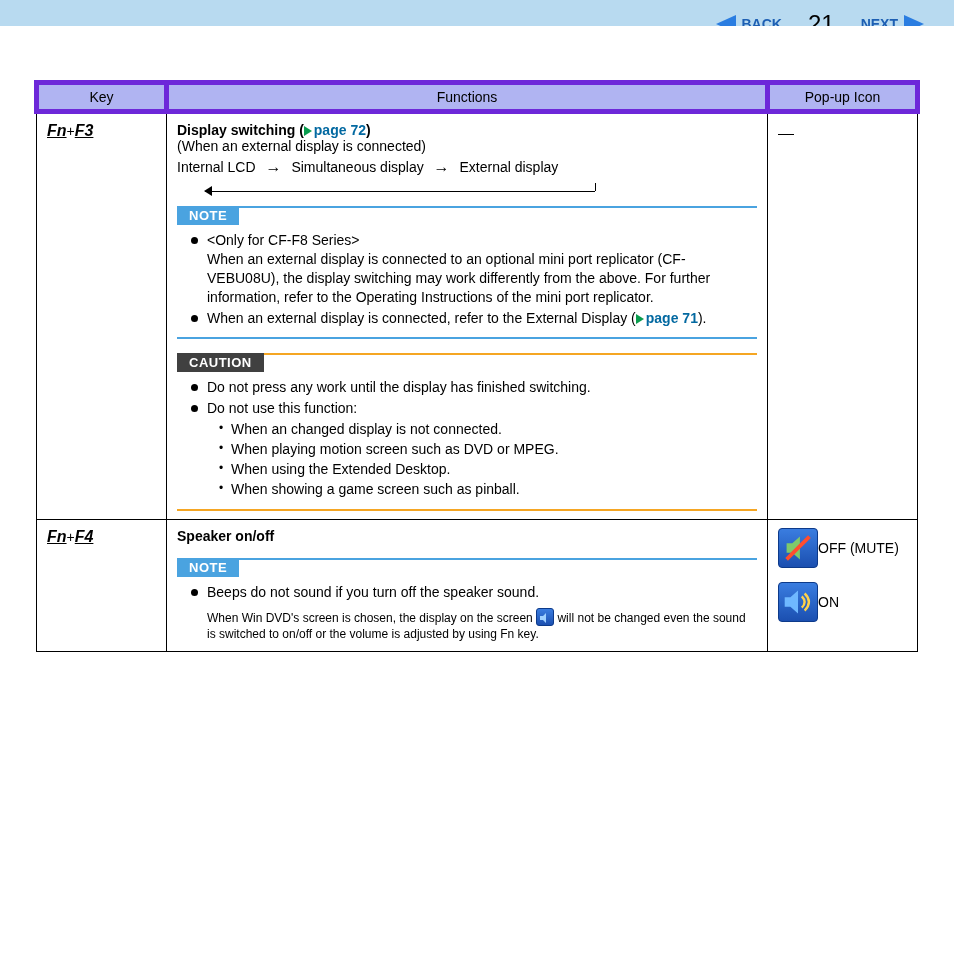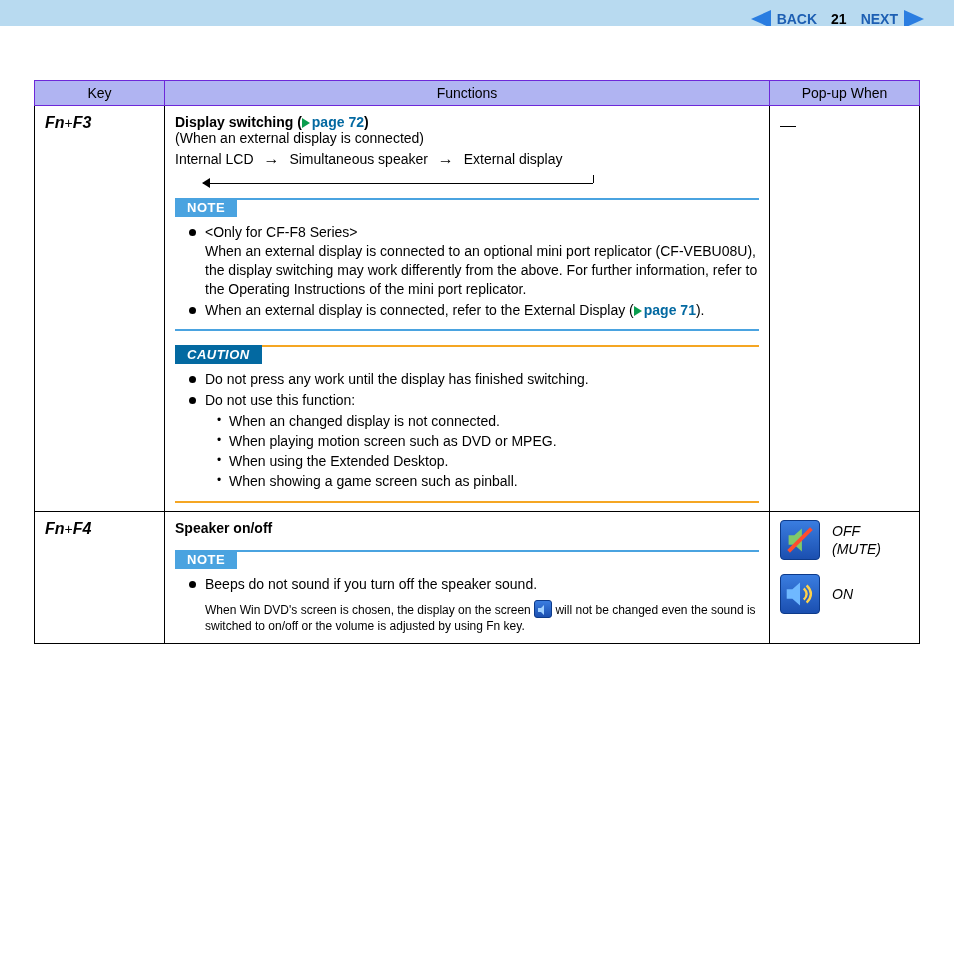--- a/index.html
+++ b/index.html
@@ -55,10 +55,10 @@
     cursor: pointer;
   }
   .page-num {
-    font-weight: bold;
-    font-size: 14px;
+    font-weight: normal;
+    font-size: 24px;
     color: #000;
-    margin: 0 8px;
+    margin: 0 20px;
   }
   .arrow {
     width: 0; height: 0;

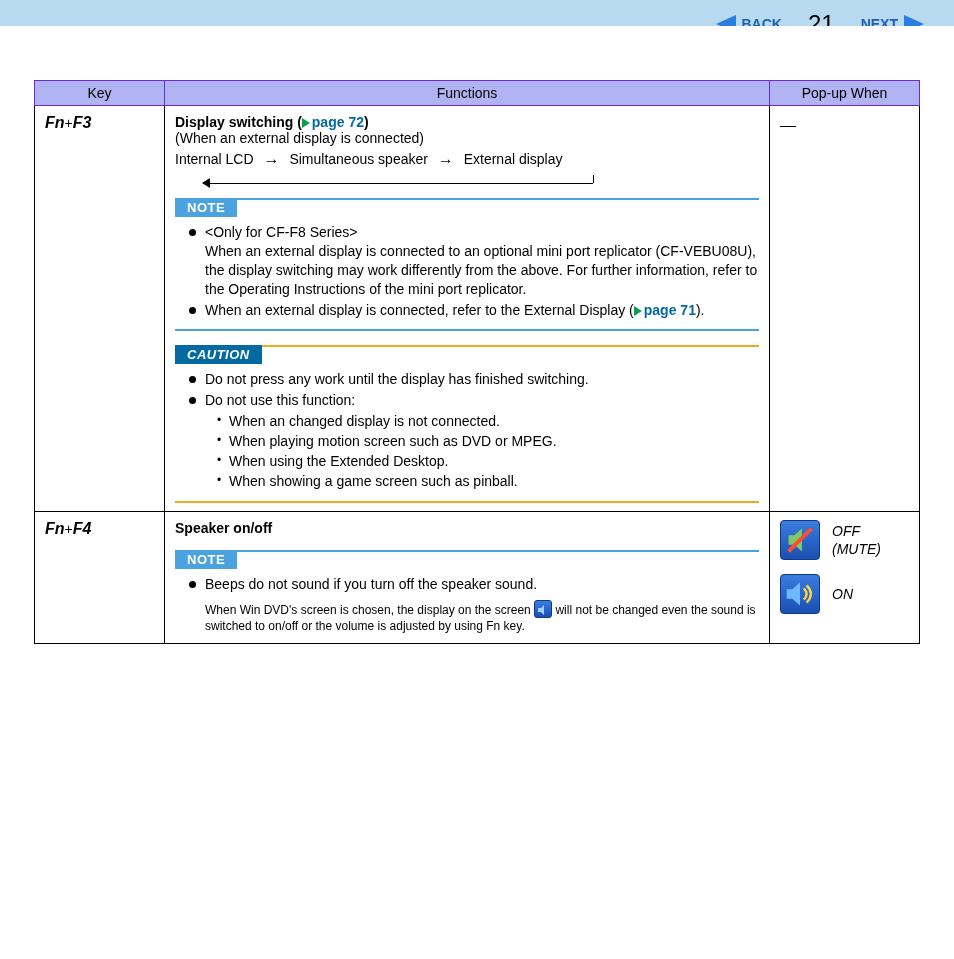--- a/index.html
+++ b/index.html
@@ -82,7 +82,7 @@
     background: #b0b4f2;
     font-weight: normal;
     font-size: 14px;
-    border: 1px solid #6d28d9;
+    border: 5px solid #6d28d9;
     padding: 4px 8px;
     text-align: center;
   }

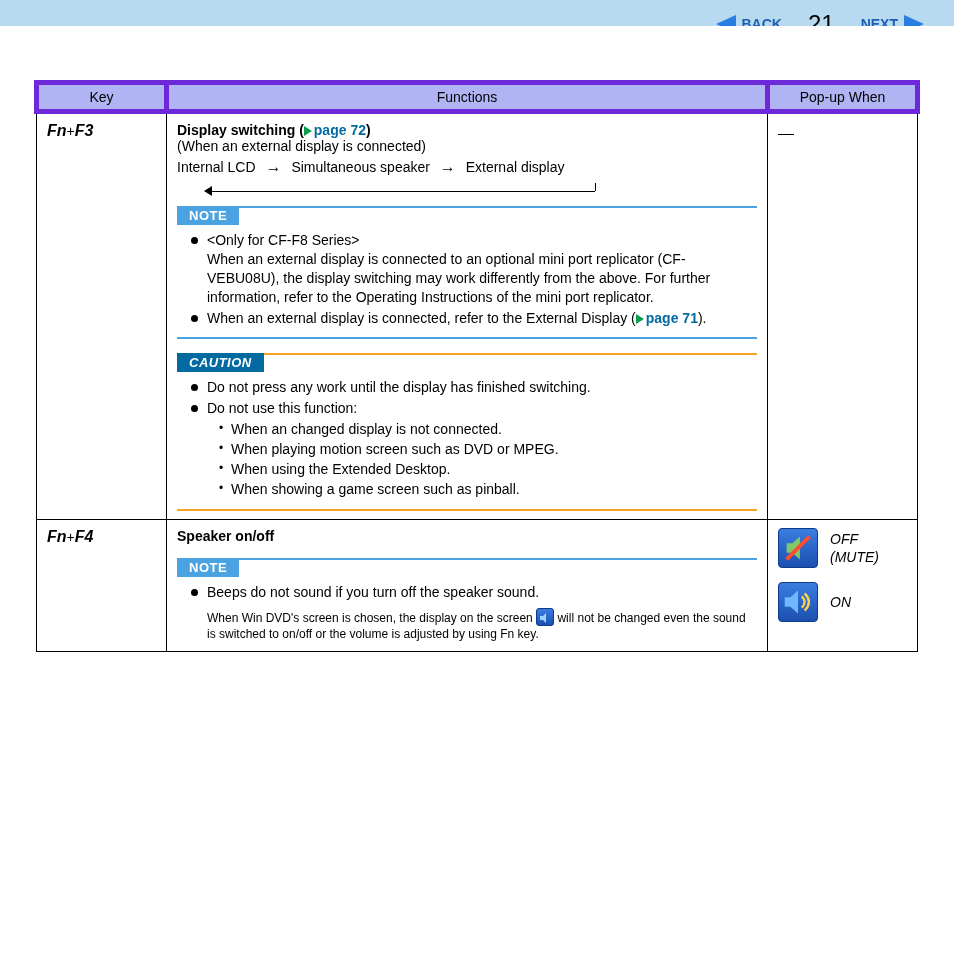--- a/index.html
+++ b/index.html
@@ -259,7 +259,7 @@
       <tr>
         <th>Key</th>
         <th>Functions</th>
-        <th>Pop-up When</th>
+        <th>Pop-up Icon</th>
       </tr>
     </thead>
     <tbody>

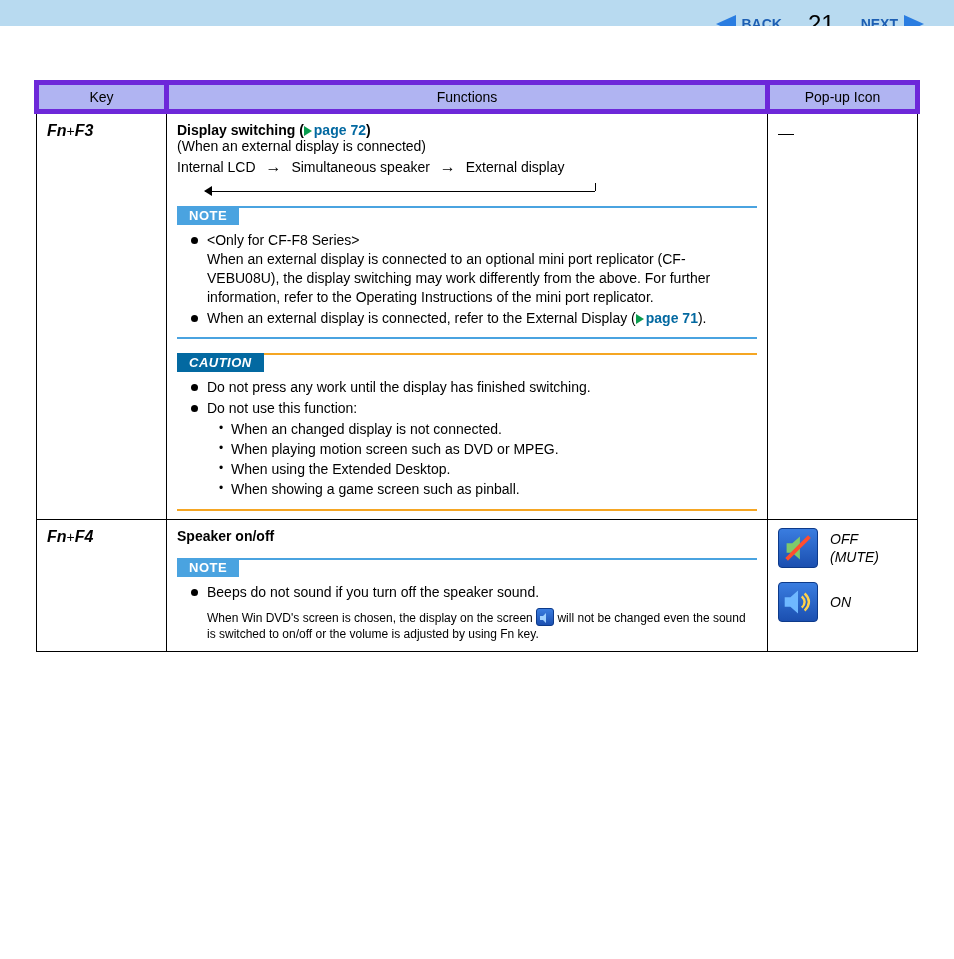--- a/index.html
+++ b/index.html
@@ -99,6 +99,7 @@
     font-family: Arial Black, Arial, sans-serif;
     font-weight: 900;
     font-style: italic;
+    text-decoration: underline;
     font-size: 16px;
   }
   .plus { font-weight: normal; font-style: normal; text-decoration: none; font-size: 14px; }

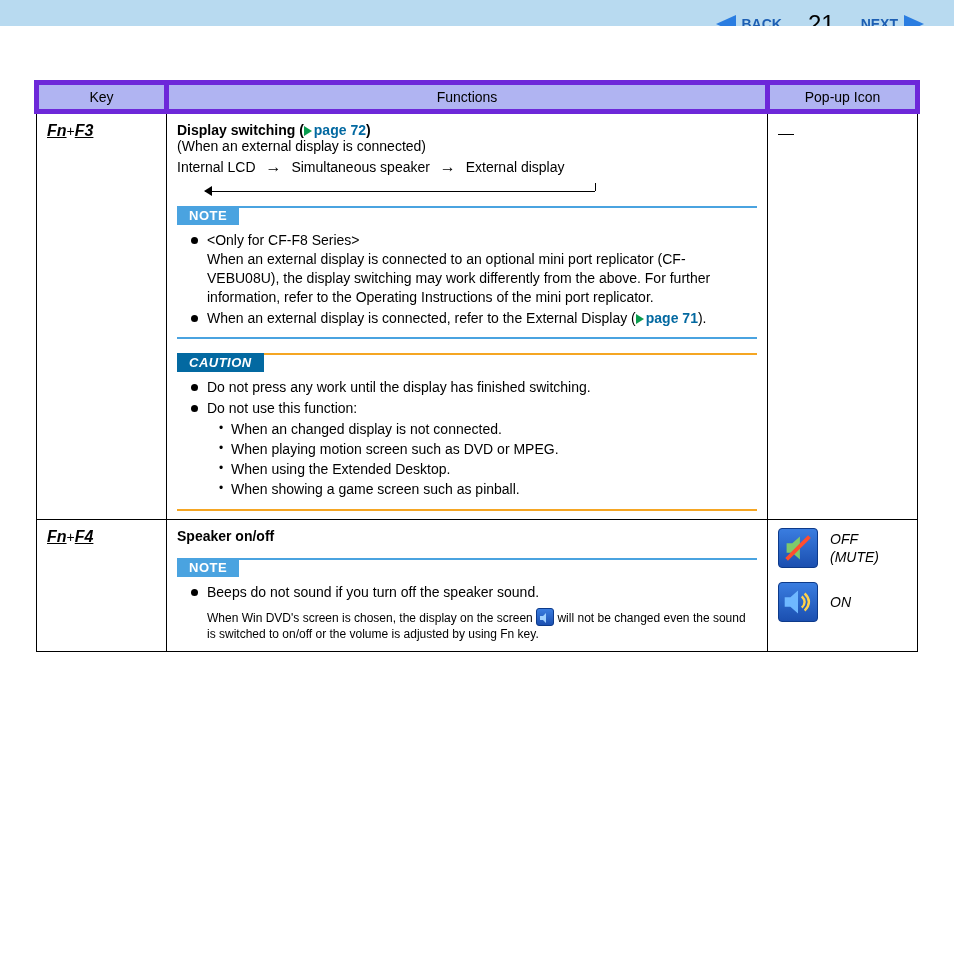--- a/index.html
+++ b/index.html
@@ -277,7 +277,7 @@
           <div class="flow-line">
             <span>Internal LCD</span>
             <span class="flow-arrow">→</span>
-            <span>Simultaneous speaker</span>
+            <span>Simultaneous display</span>
             <span class="flow-arrow">→</span>
             <span>External display</span>
           </div>

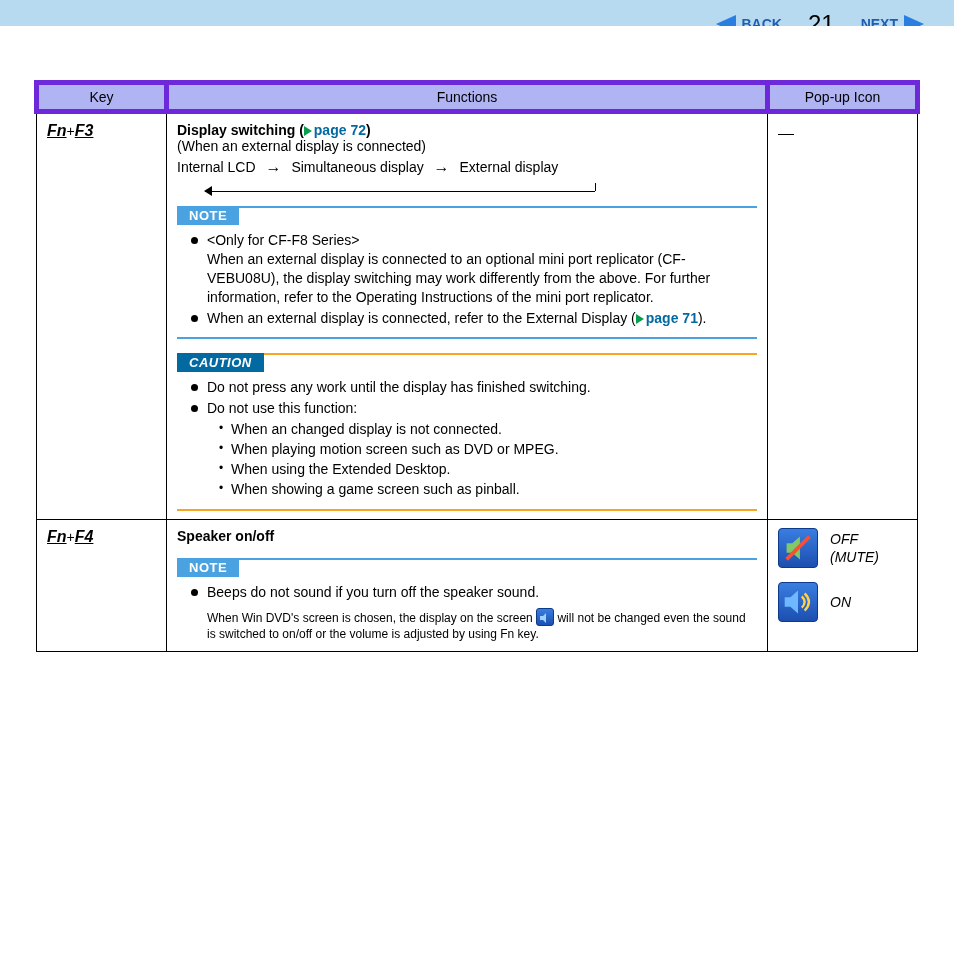--- a/index.html
+++ b/index.html
@@ -161,7 +161,7 @@
     letter-spacing: 0.5px;
   }
   .tag.note { background: #4aa3e0; }
-  .tag.caution { background: #0369a1; font-style: italic; }
+  .tag.caution { background: #404040; }
   .tag-line {
     flex: 1;
     height: 2px;

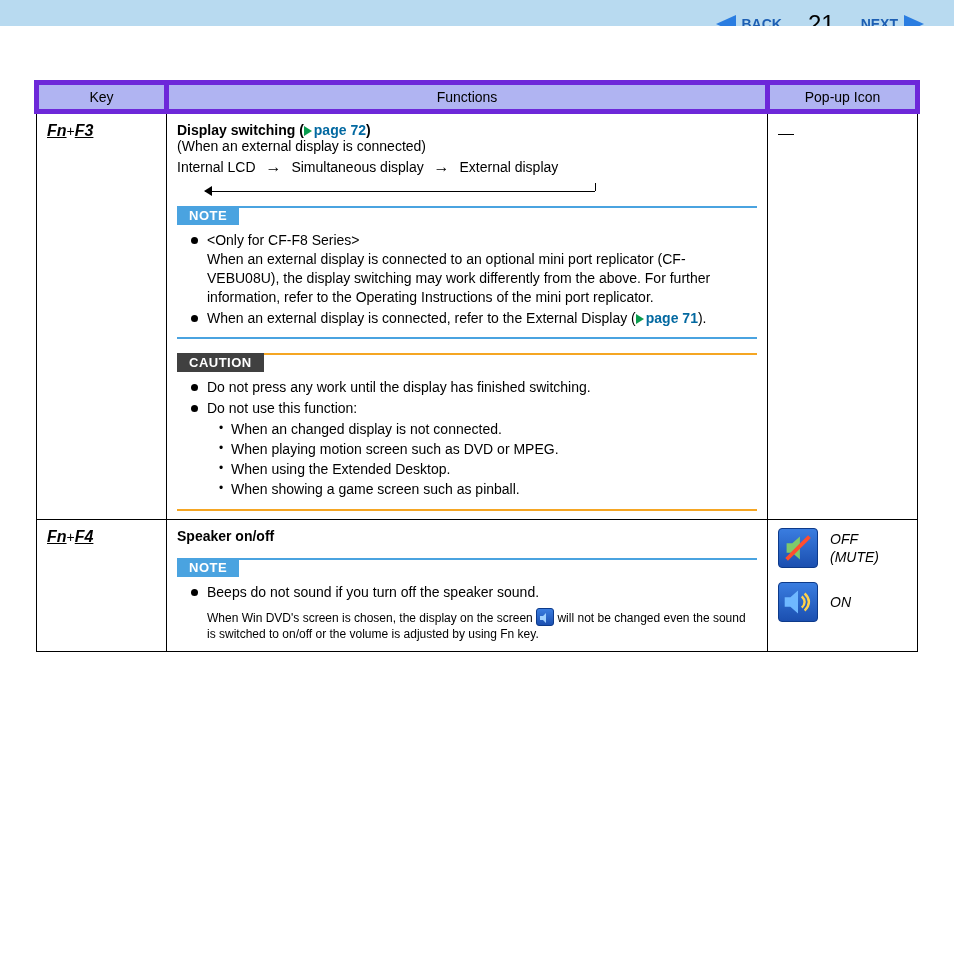--- a/index.html
+++ b/index.html
@@ -204,9 +204,7 @@
   .icon-row {
     display: flex;
     align-items: center;
-    gap: 12px;
     margin-bottom: 14px;
-    font-style: italic;
   }
   .icon-sq {
     width: 40px; height: 40px;

